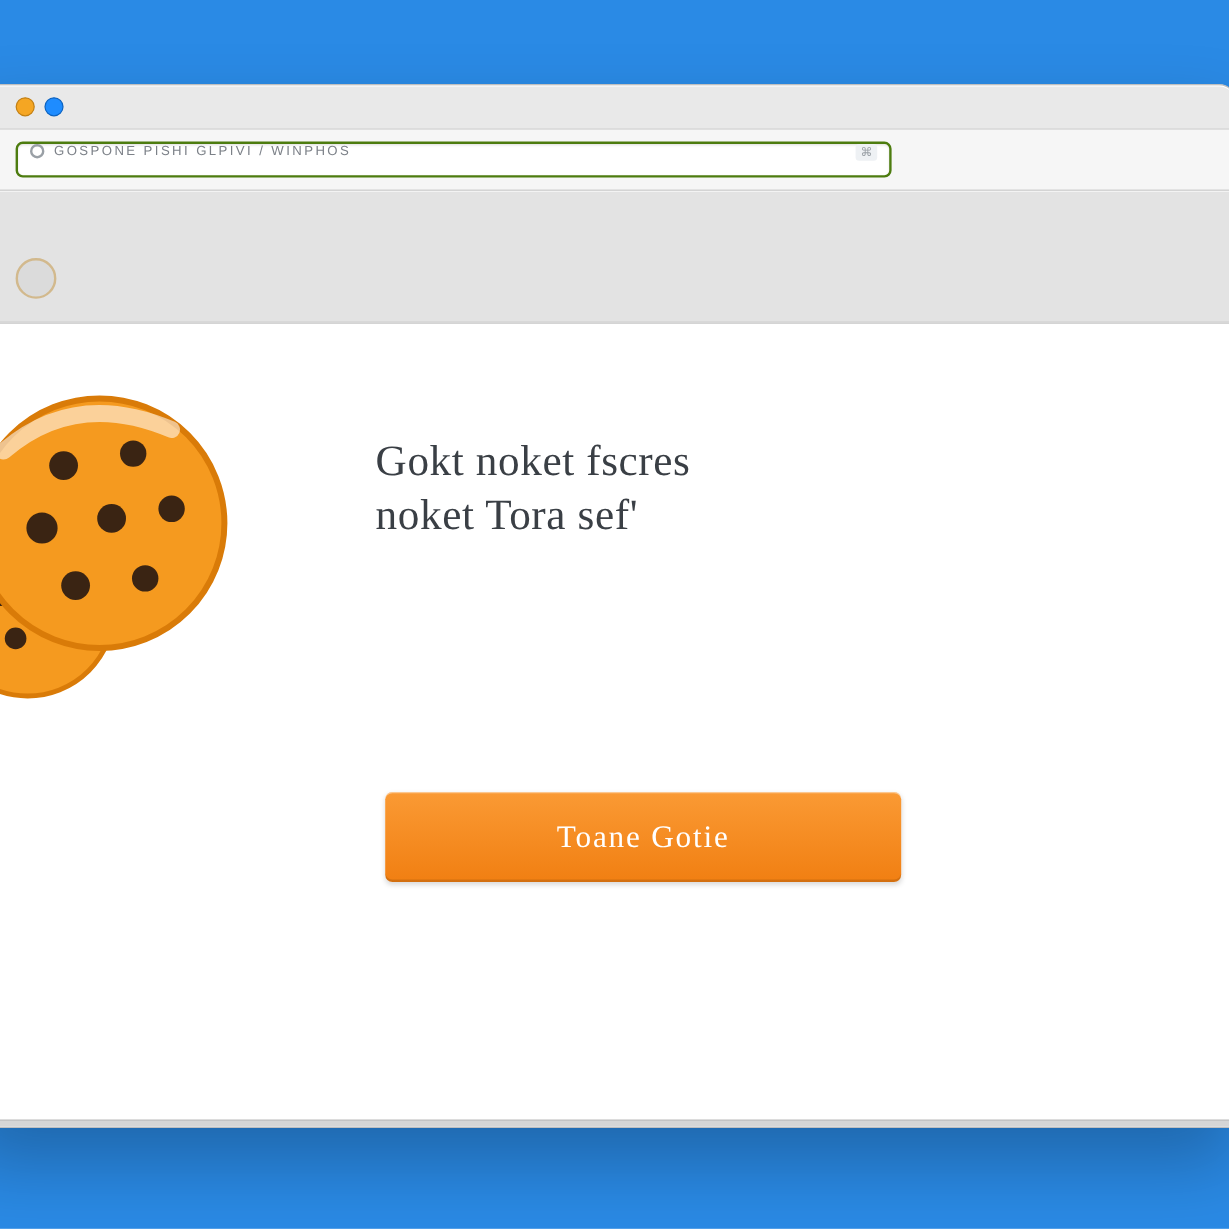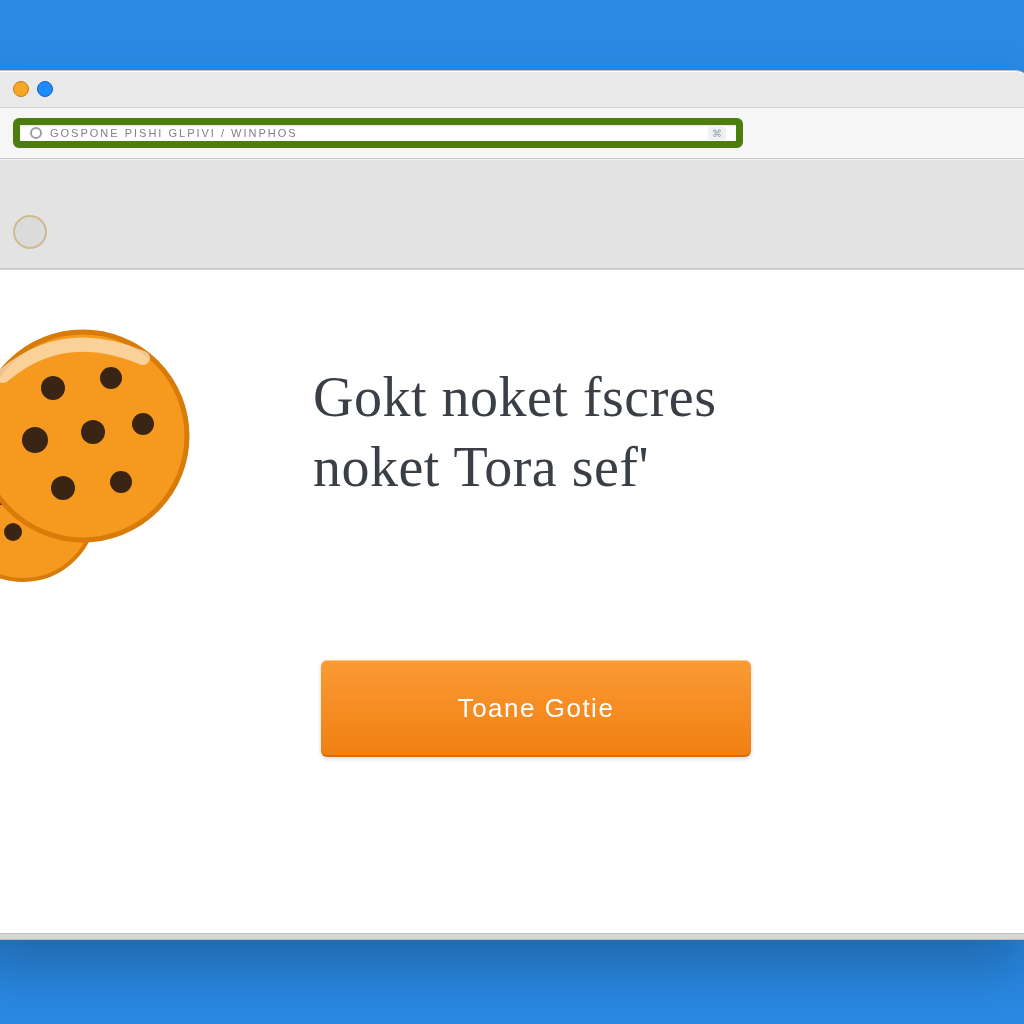--- a/index.html
+++ b/index.html
@@ -48,10 +48,10 @@
     flex:0 0 730px;
     height:30px;
     background:#ffffff;
-    border:7px solid #4d7c0f;
+    border:2px solid #4d7c0f;
     border-radius:6px;
     box-shadow: inset 0 1px 2px rgba(0,0,0,.12);
-    display:flex; align-items:center;
+    display:flex; align-items:flex-start;
     padding:0 10px;
     position:relative;
   }

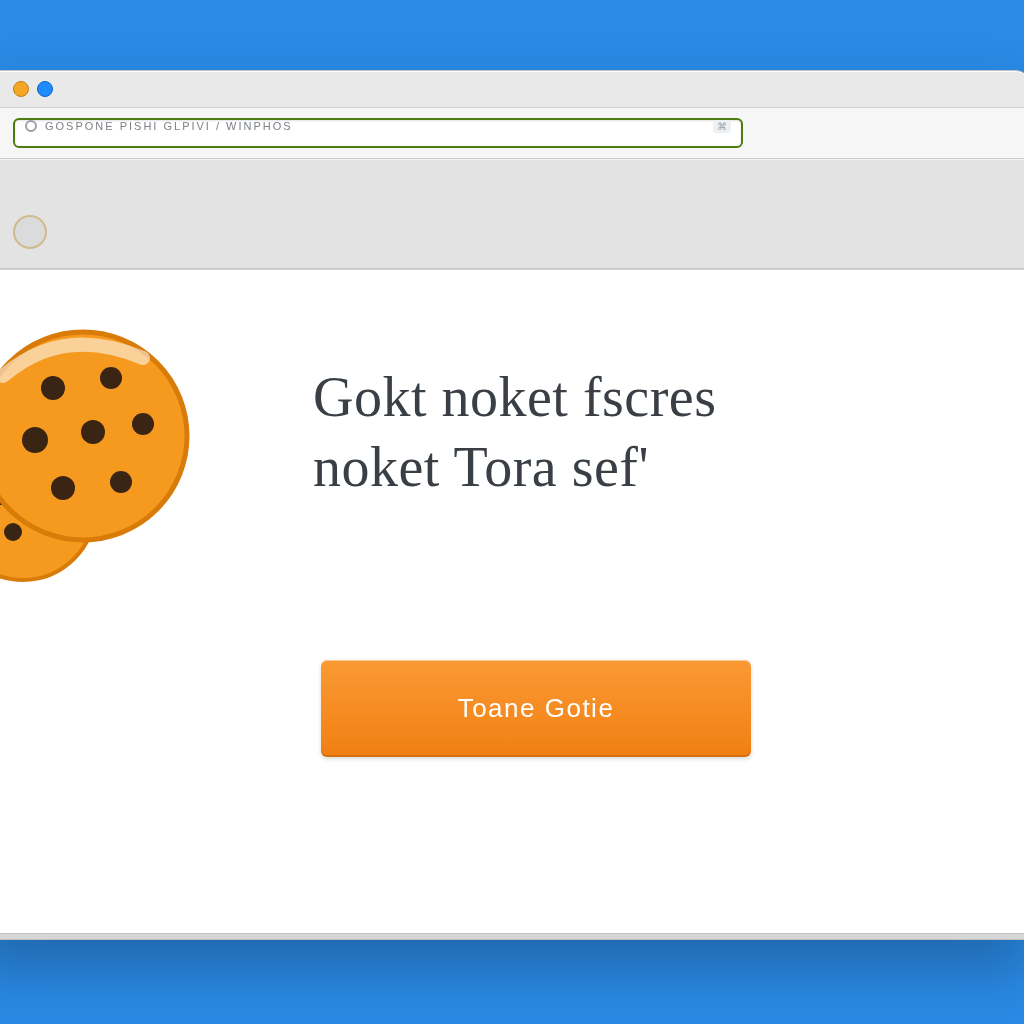--- a/index.html
+++ b/index.html
@@ -120,7 +120,7 @@
     color:#3a3f45;
   }
   .msg .line {
-    font-size:56px;
+    font-size:36px;
     line-height:1.25;
     font-weight:500;
     letter-spacing:.5px;

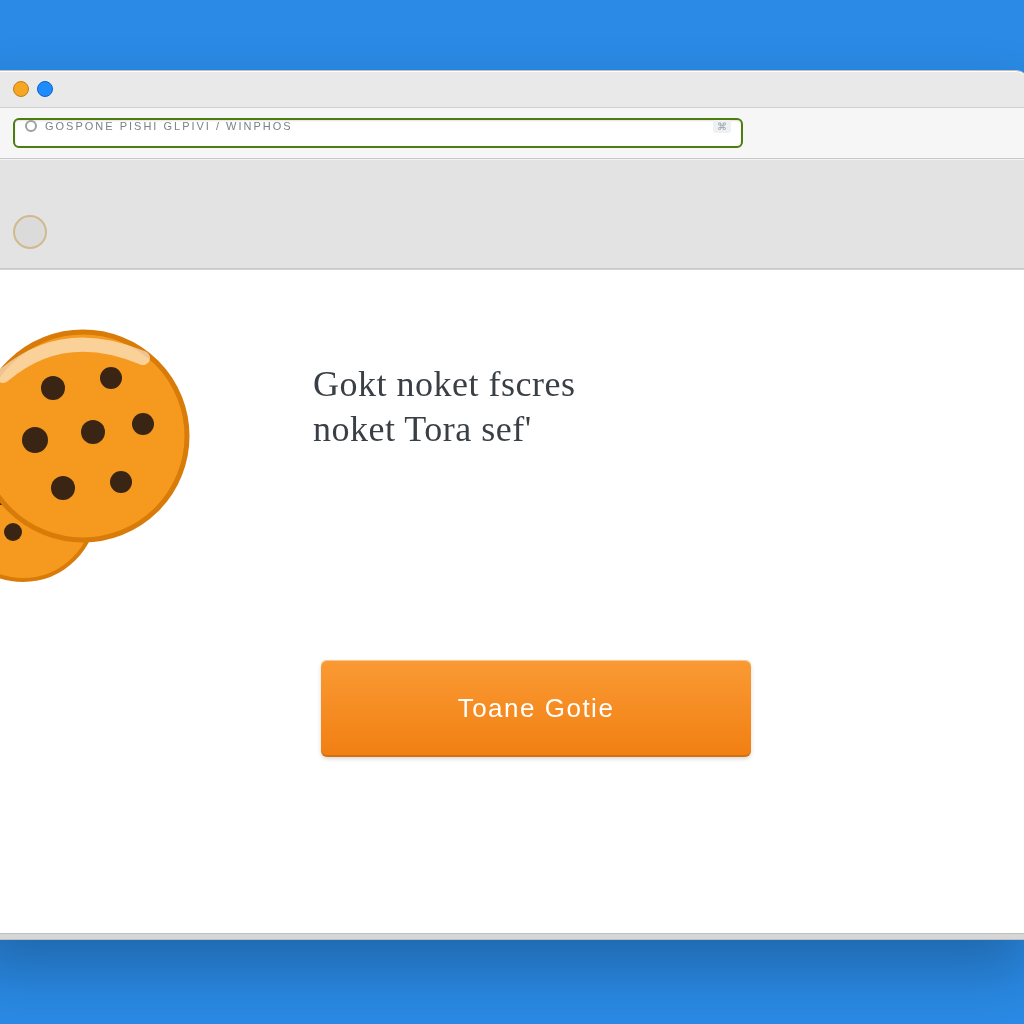--- a/index.html
+++ b/index.html
@@ -130,7 +130,7 @@
   .cta {
     position:absolute;
     left:350px; top:390px;
-    width:430px; height:97px;
+    width:430px; height:75px;
     border:none;
     border-radius:6px;
     background:linear-gradient(#fa9a34,#f17f12);
@@ -138,7 +138,7 @@
                 inset 0 -2px 0 rgba(0,0,0,.12),
                 0 2px 4px rgba(0,0,0,.15);
     color:#fff;
-    font-family: Liberation Sans, sans-serif;
+    font-family: Liberation Serif, serif;
     font-size:26px;
     letter-spacing:1.5px;
     cursor:pointer;

